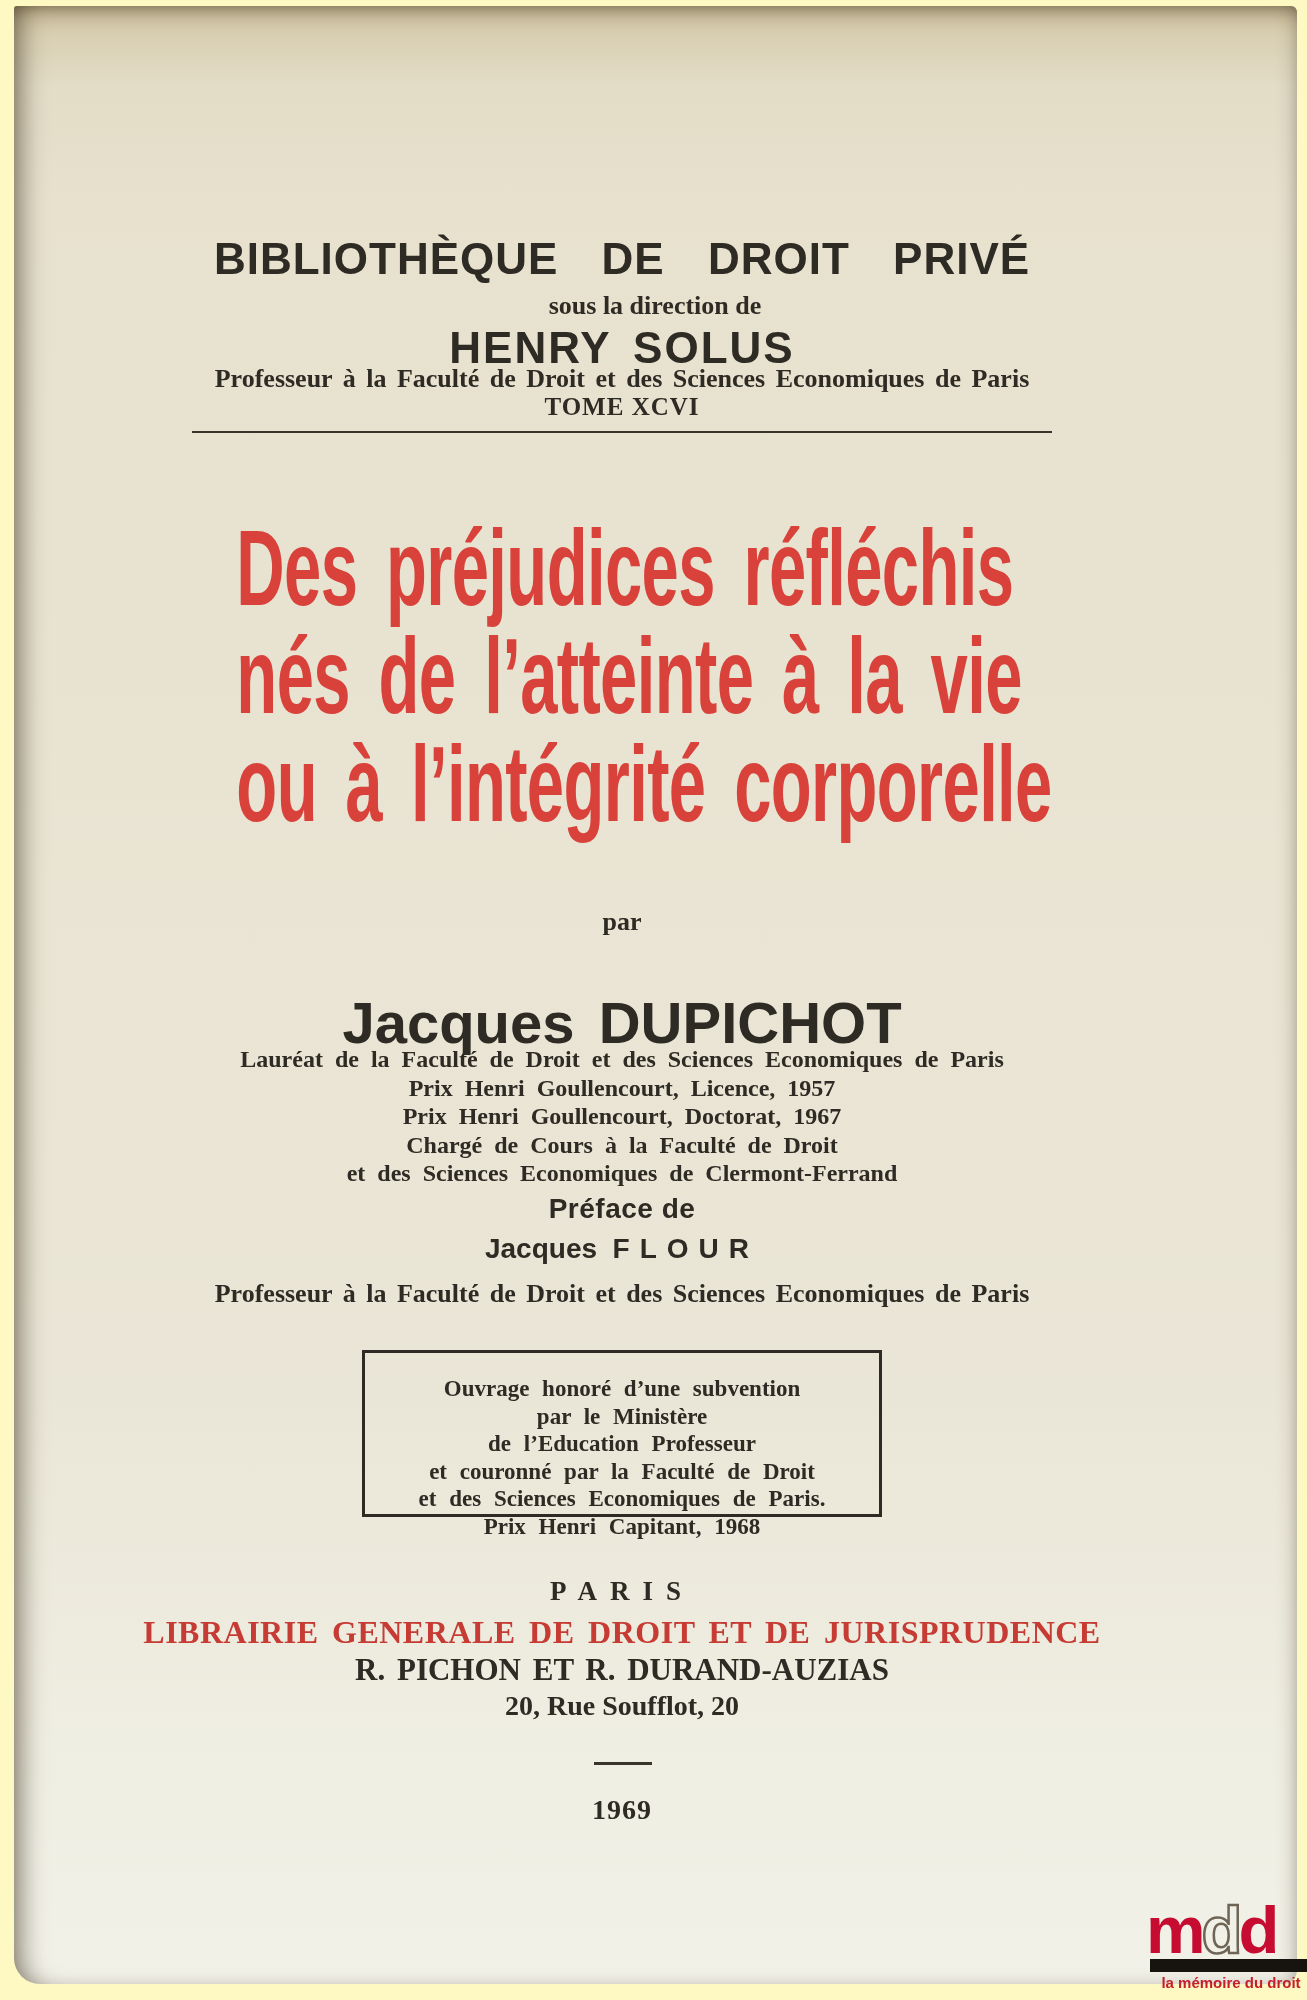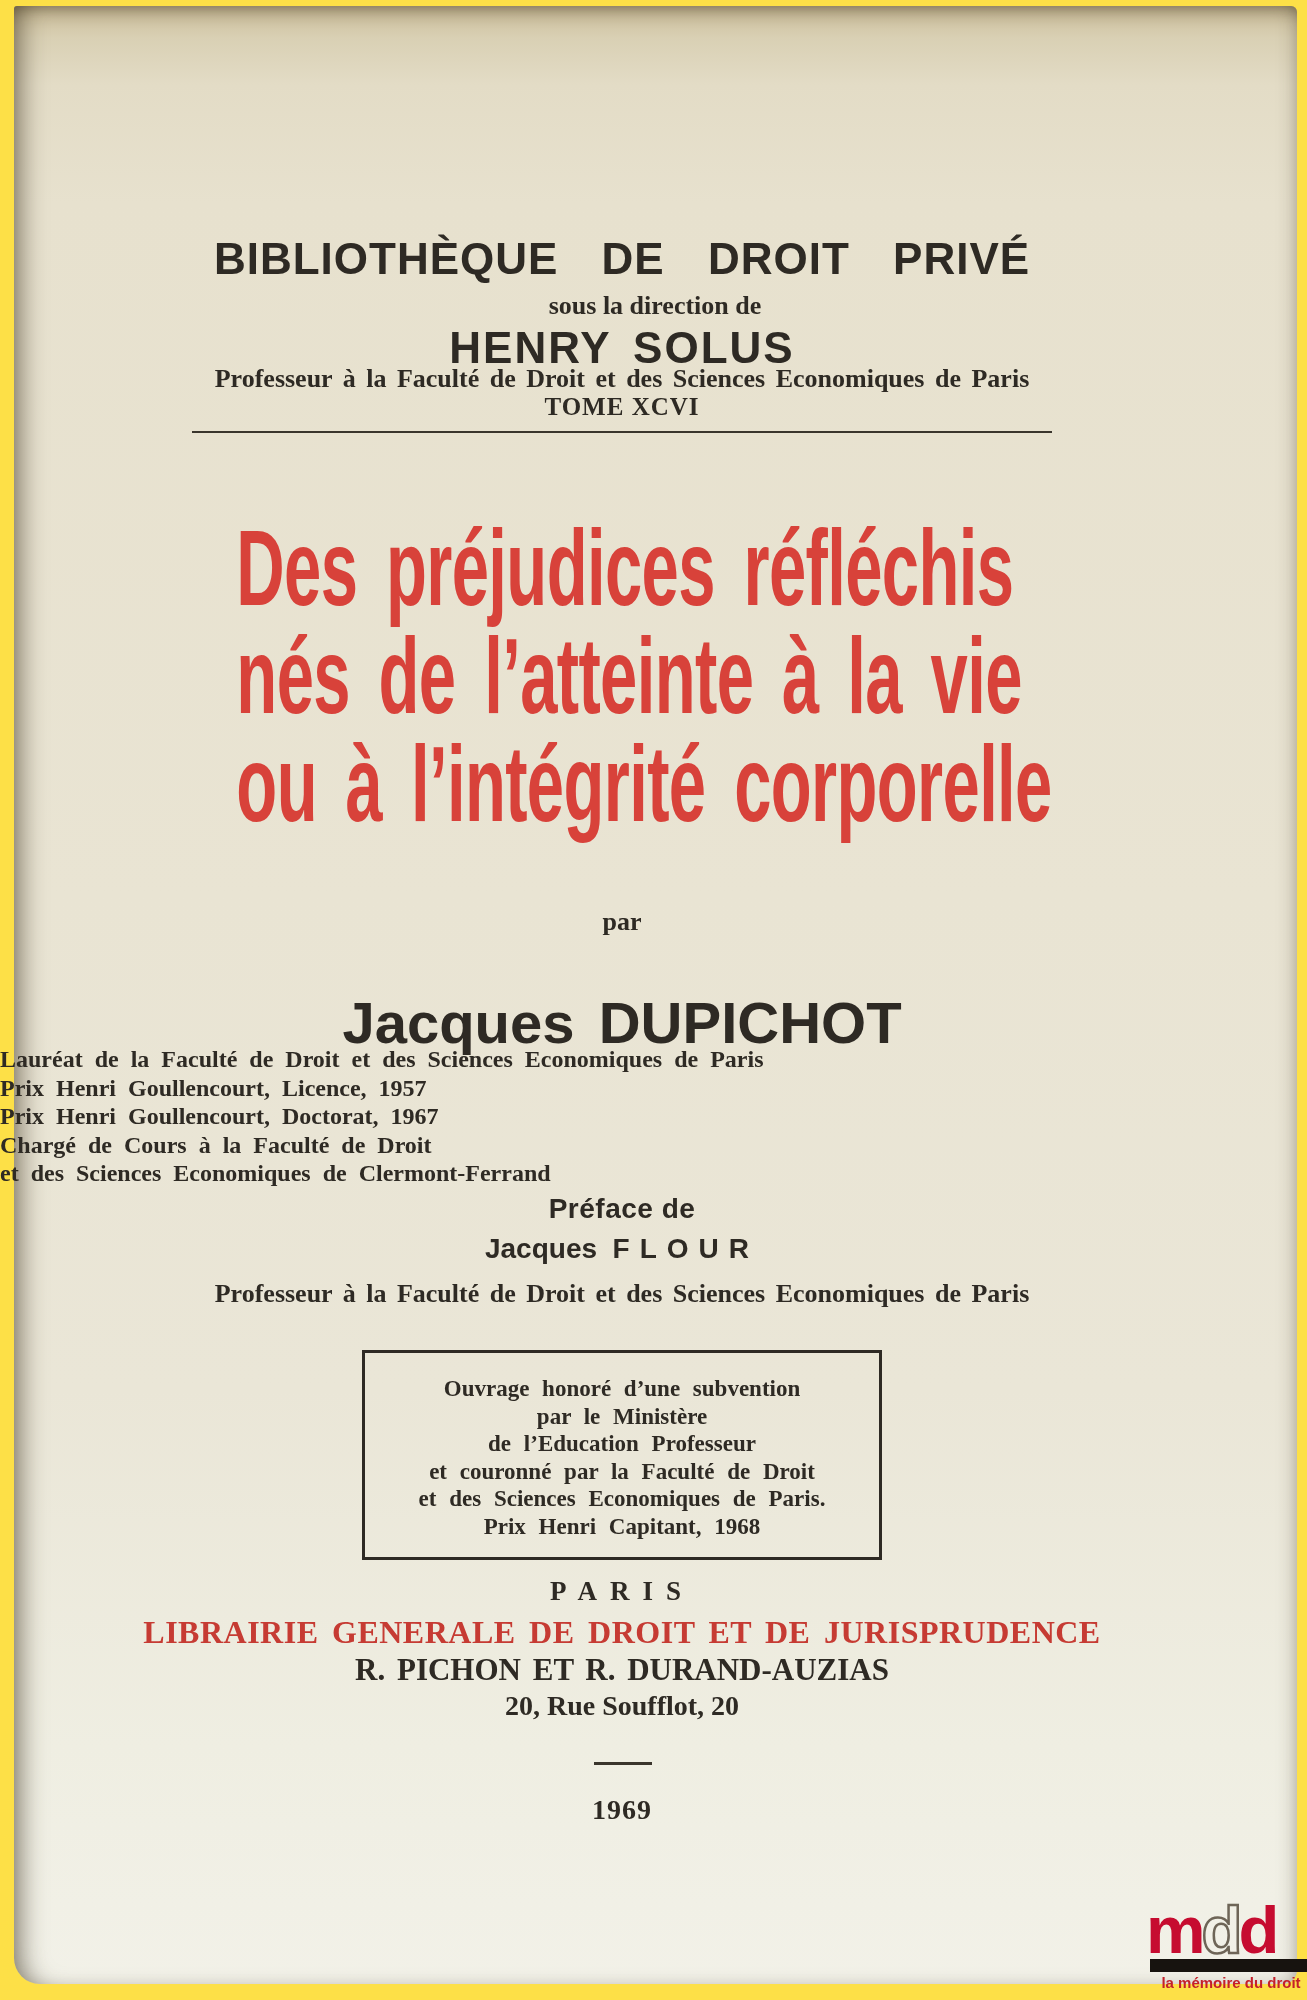--- a/index.html
+++ b/index.html
@@ -3,7 +3,7 @@
 <meta charset="utf-8">
 <style>
   html,body{margin:0;padding:0;background:#0c0a07;}
-  .screen{position:relative;width:1307px;height:2000px;background:#fde047;overflow:hidden;
+  .screen{position:relative;width:1307px;height:2000px;background:#fef9c3;overflow:hidden;
           font-family:"Liberation Serif","DejaVu Serif",serif;}
   .paper{position:absolute;left:14px;top:6px;width:1283px;height:1978px;
          background:linear-gradient(180deg,#c9bb97 0%,#d9d0b4 1.6%,#e3dcc6 4%,#e7e1ce 10%,

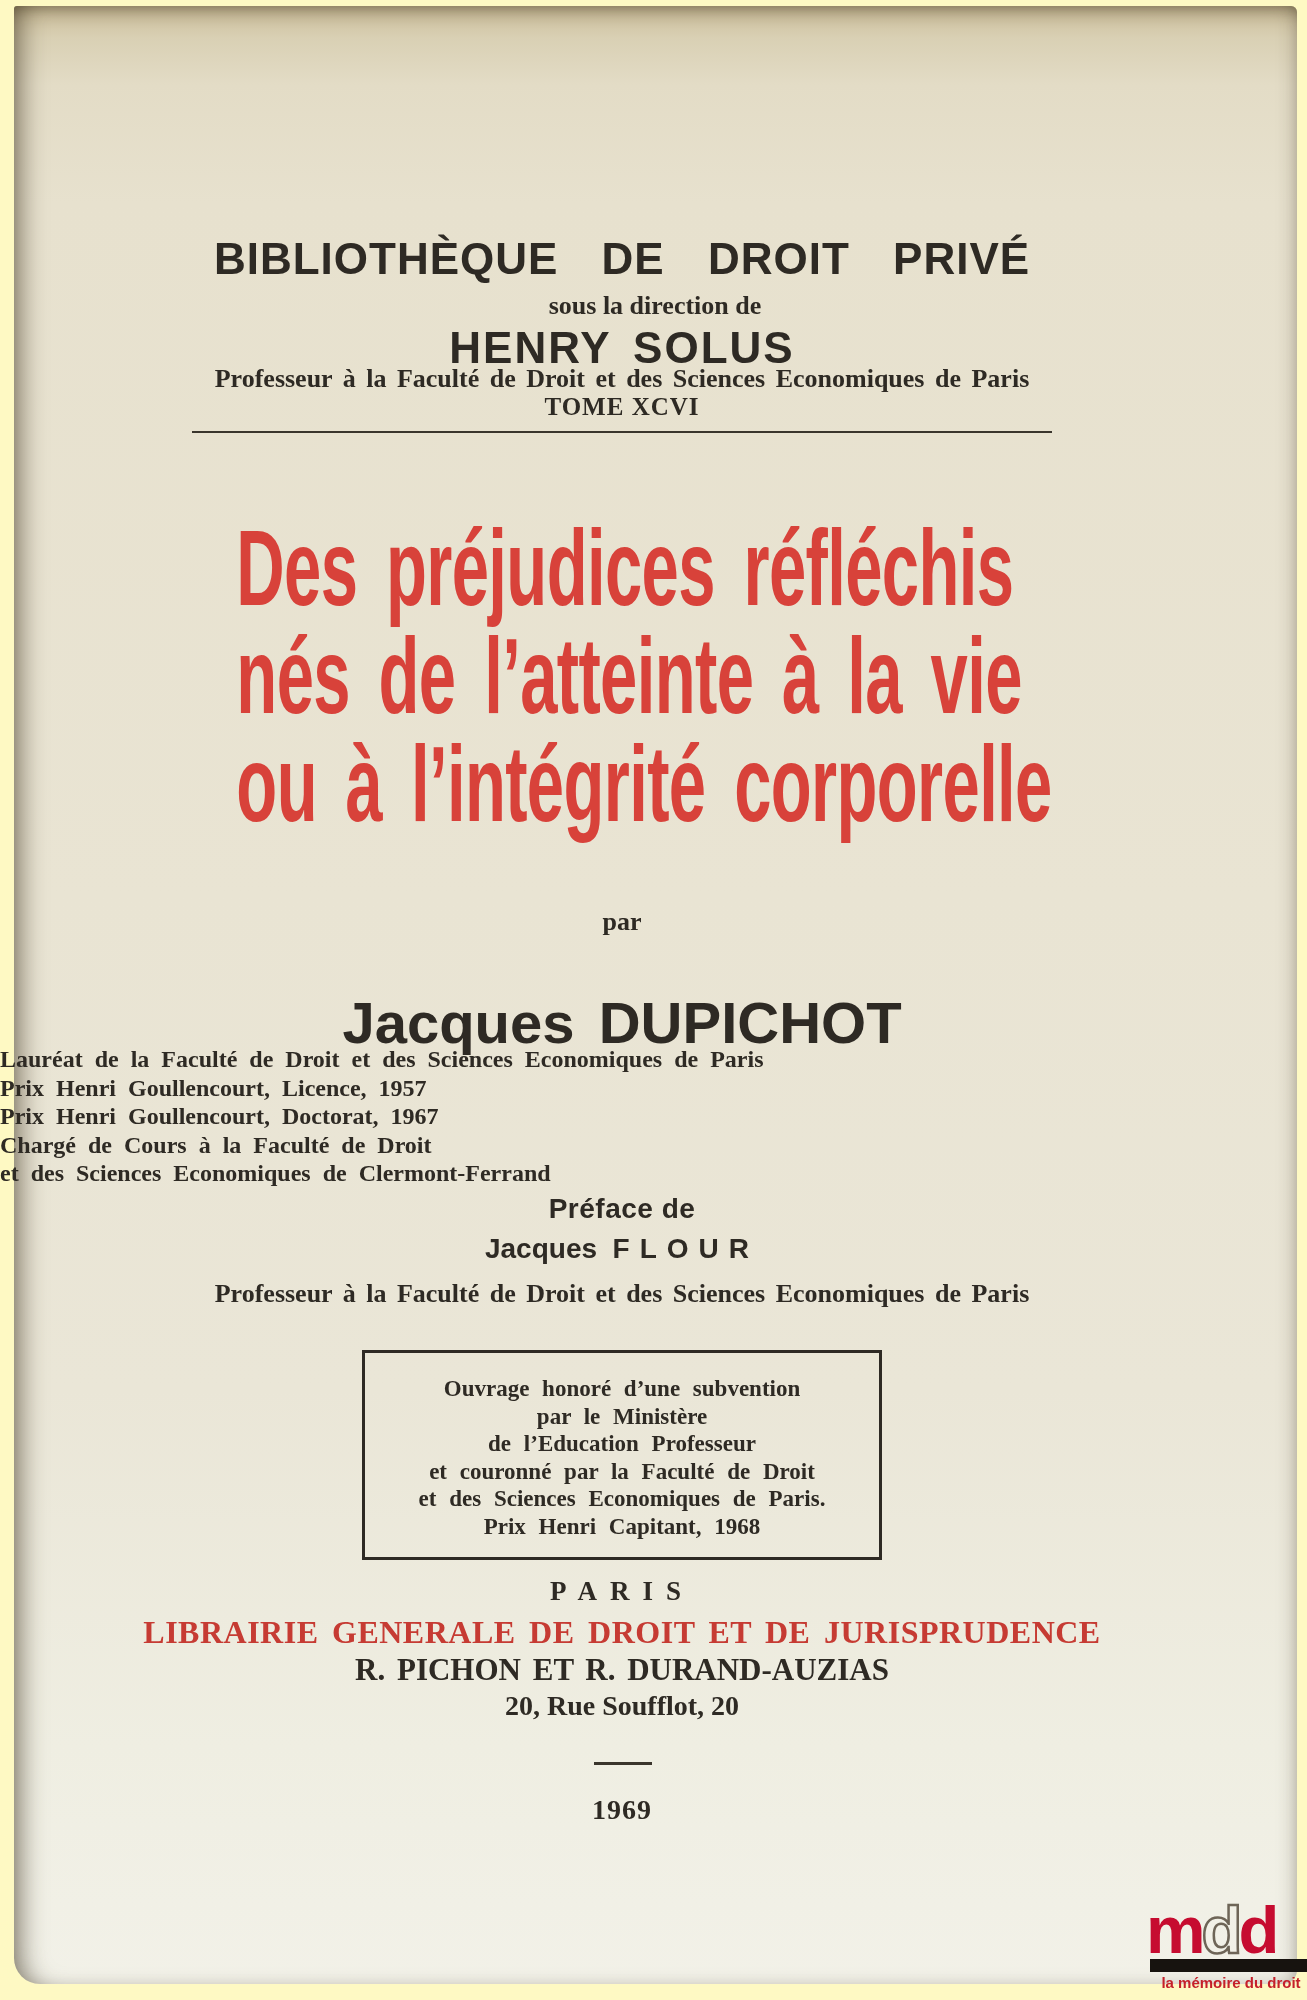--- a/index.html
+++ b/index.html
@@ -21,7 +21,7 @@
          font-family:"Liberation Sans","DejaVu Sans",sans-serif;font-weight:bold;
          font-size:108px;line-height:108px;letter-spacing:-1px;word-spacing:.16em;
          transform:scaleX(.62);transform-origin:622px 0;white-space:nowrap;}
-  .credentials{position:absolute;left:0;top:1045px;width:1244px;text-align:left;
+  .credentials{position:absolute;left:0;top:1045px;width:1244px;text-align:center;
                font-size:24px;line-height:28.6px;word-spacing:6px;color:#2e2a24;}
   .awardbox{position:absolute;left:362px;top:1350px;width:520px;height:210px;
             box-sizing:border-box;border:3px solid #2e2a24;padding-top:22px;

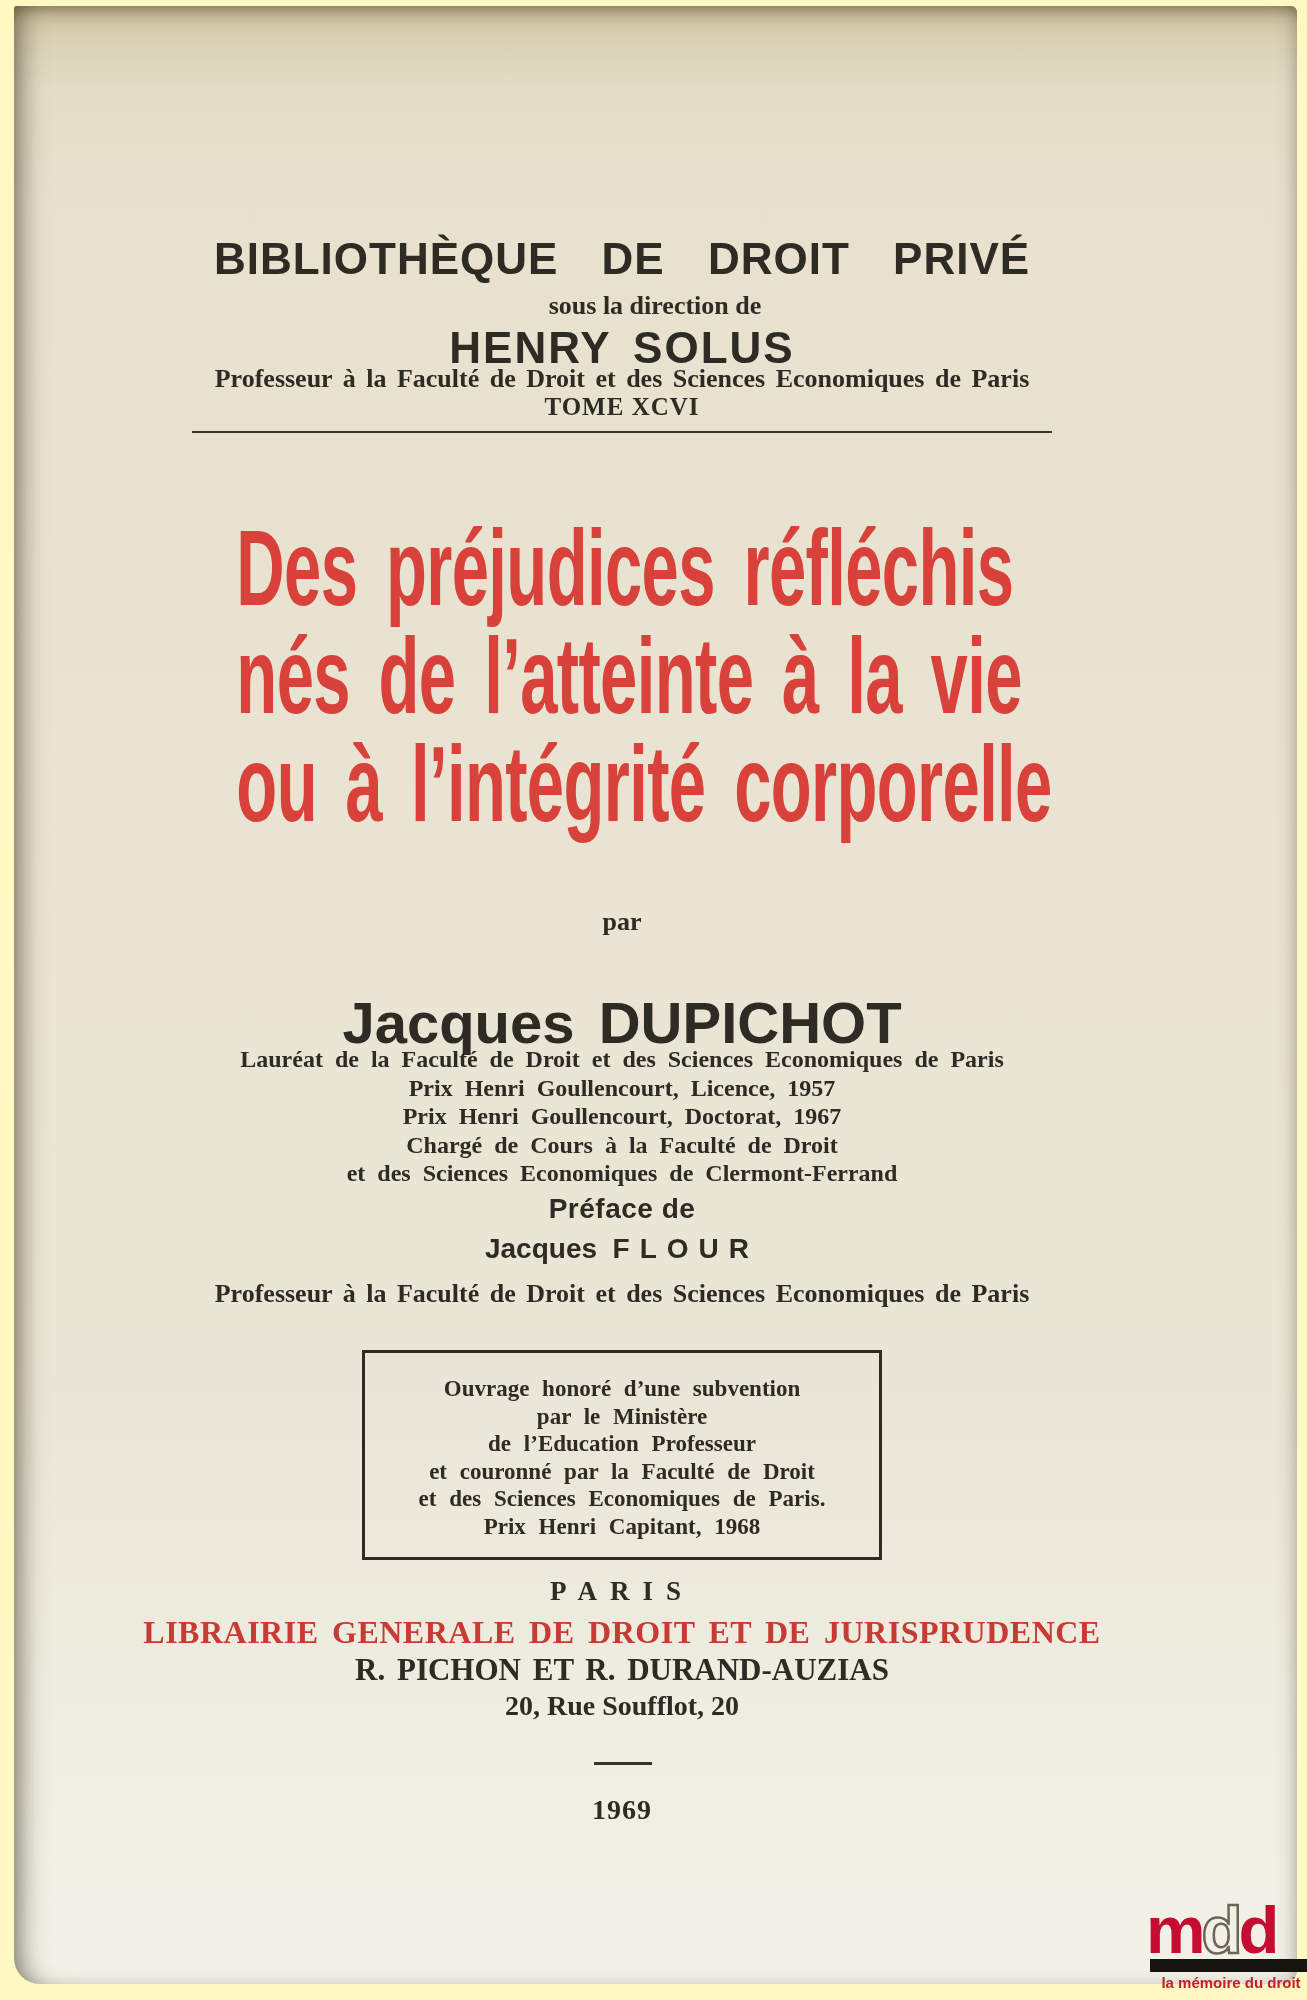--- a/index.html
+++ b/index.html
@@ -23,7 +23,7 @@
          transform:scaleX(.62);transform-origin:622px 0;white-space:nowrap;}
   .credentials{position:absolute;left:0;top:1045px;width:1244px;text-align:center;
                font-size:24px;line-height:28.6px;word-spacing:6px;color:#2e2a24;}
-  .awardbox{position:absolute;left:362px;top:1350px;width:520px;height:210px;
+  .awardbox{position:absolute;left:362px;top:1350px;width:520px;height:167px;
             box-sizing:border-box;border:3px solid #2e2a24;padding-top:22px;
             text-align:center;font-size:23px;line-height:27.6px;word-spacing:7px;color:#2e2a24;}
   .logo{position:absolute;left:1146px;top:1898px;width:165px;

